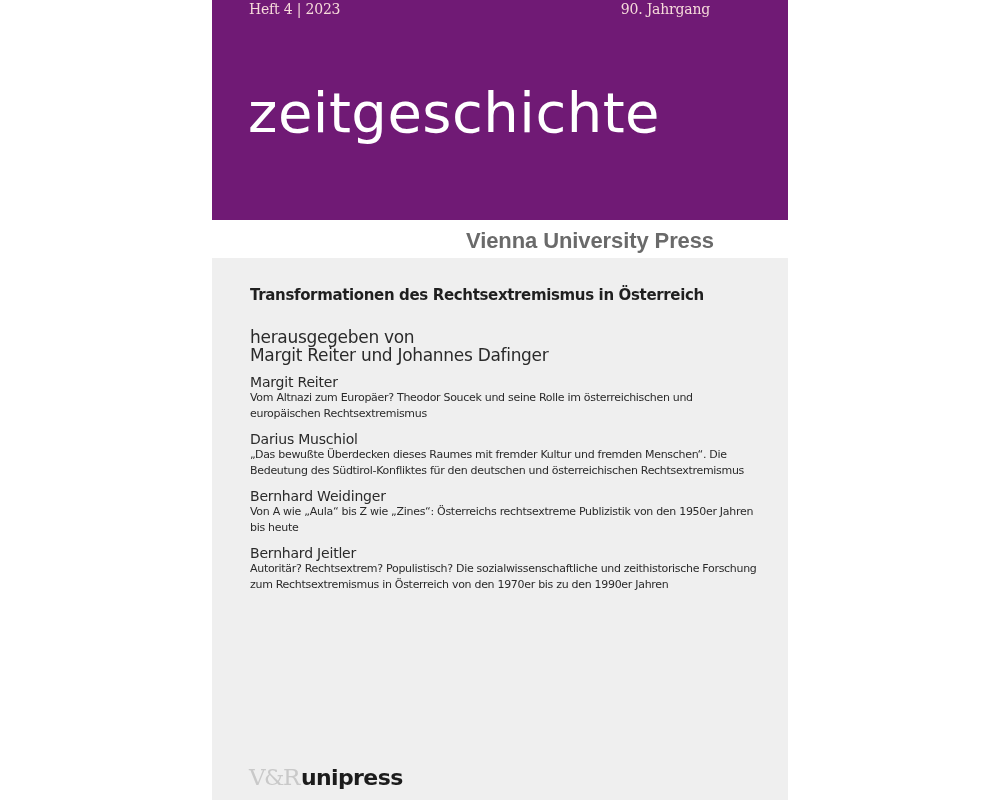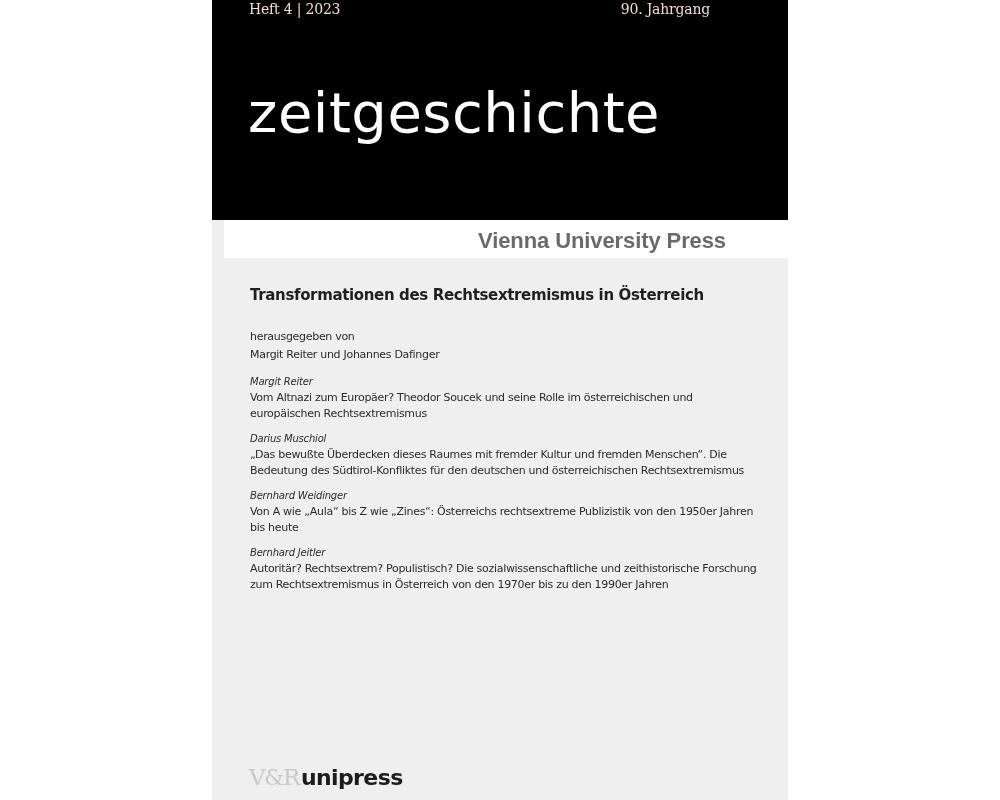--- a/index.html
+++ b/index.html
@@ -13,7 +13,7 @@
     }
     .red-band {
       position: absolute; left: 0; top: 0; width: 576px; height: 220px;
-      background: #000000;
+      background: #701a75;
     }
     .issue {
       position: absolute; left: 37px; top: 1px; color: #f6dada;

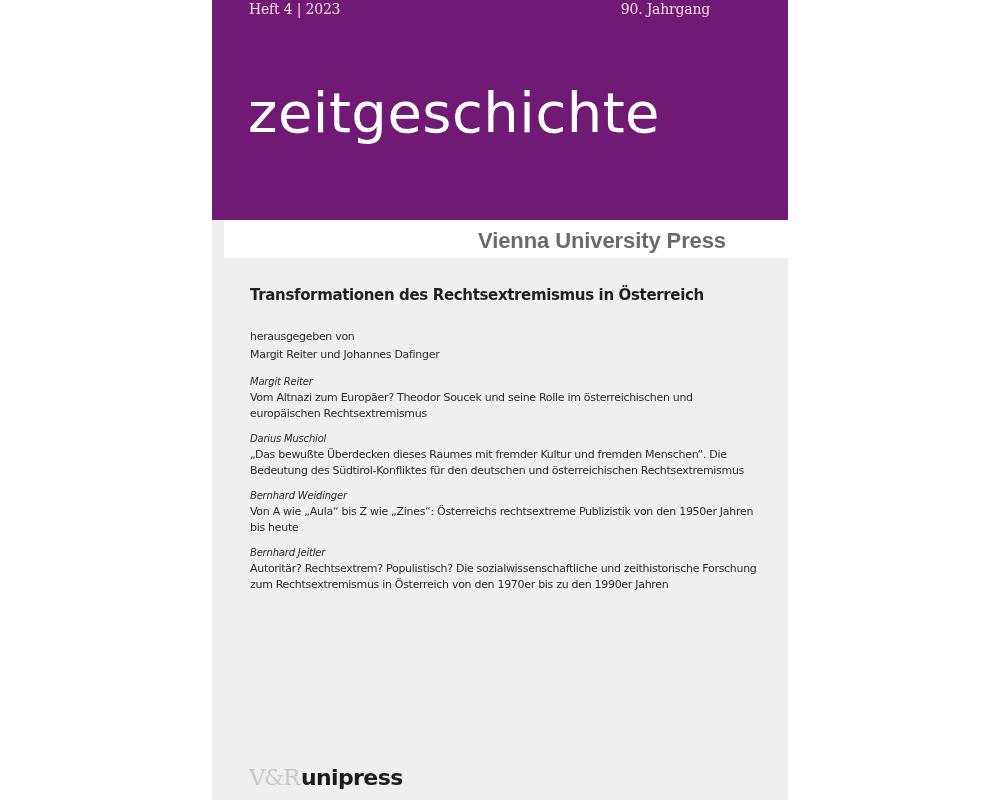--- a/index.html
+++ b/index.html
@@ -29,7 +29,7 @@
       letter-spacing: 0.5px; line-height: 70px; text-align: center;
     }
     .white-band {
-      position: absolute; left: 12px; top: 220px; width: 576px; height: 38px; background: #ffffff;
+      position: absolute; left: 0; top: 220px; width: 576px; height: 38px; background: #ffffff;
     }
     .publisher {
       position: absolute; right: 74px; top: 8px; color: #6a6a6a;

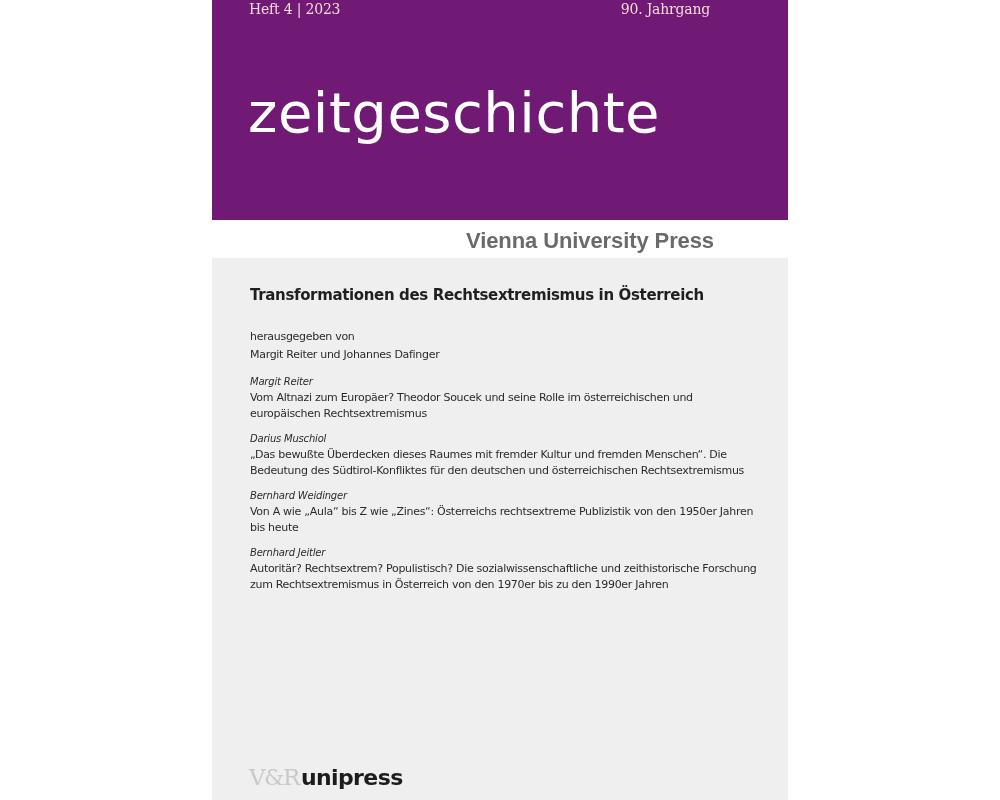--- a/index.html
+++ b/index.html
@@ -44,7 +44,7 @@
       font-size: 15px; font-weight: bold; color: #1f1f1f; letter-spacing: -0.35px;
       margin: 0 0 20px 0; line-height: 26px;
     }
-    .editors { font-size: 11px; line-height: 18px; letter-spacing: -0.3px; margin-bottom: 10px; }
+    .editors { font-size: 17px; line-height: 18px; letter-spacing: -0.3px; margin-bottom: 10px; }
     .article { margin-bottom: 9px; }
     .author { font-size: 10px; line-height: 16px; letter-spacing: -0.2px; font-style: italic; }
     .article-title { font-size: 11px; line-height: 16px; letter-spacing: -0.3px; }

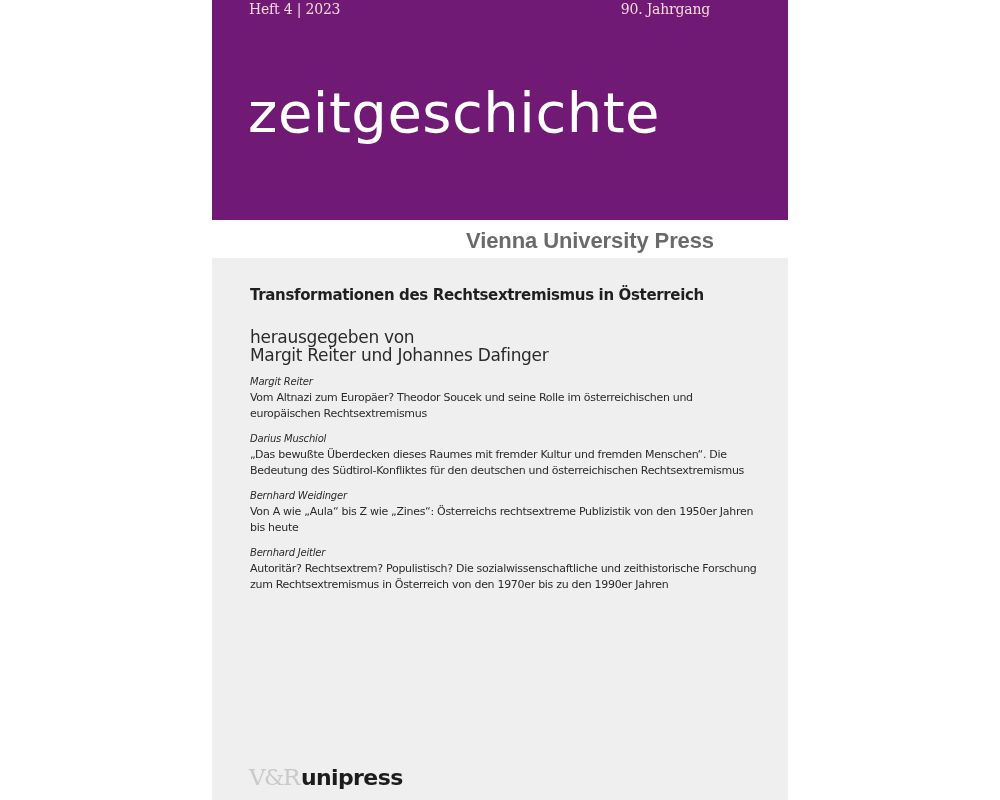--- a/index.html
+++ b/index.html
@@ -46,7 +46,7 @@
     }
     .editors { font-size: 17px; line-height: 18px; letter-spacing: -0.3px; margin-bottom: 10px; }
     .article { margin-bottom: 9px; }
-    .author { font-size: 10px; line-height: 16px; letter-spacing: -0.2px; font-style: italic; }
+    .author { font-size: 14px; line-height: 16px; letter-spacing: -0.2px; }
     .article-title { font-size: 11px; line-height: 16px; letter-spacing: -0.3px; }
     .footer-logo {
       position: absolute; left: 37px; top: 764px; font-family: "DejaVu Sans", sans-serif;

